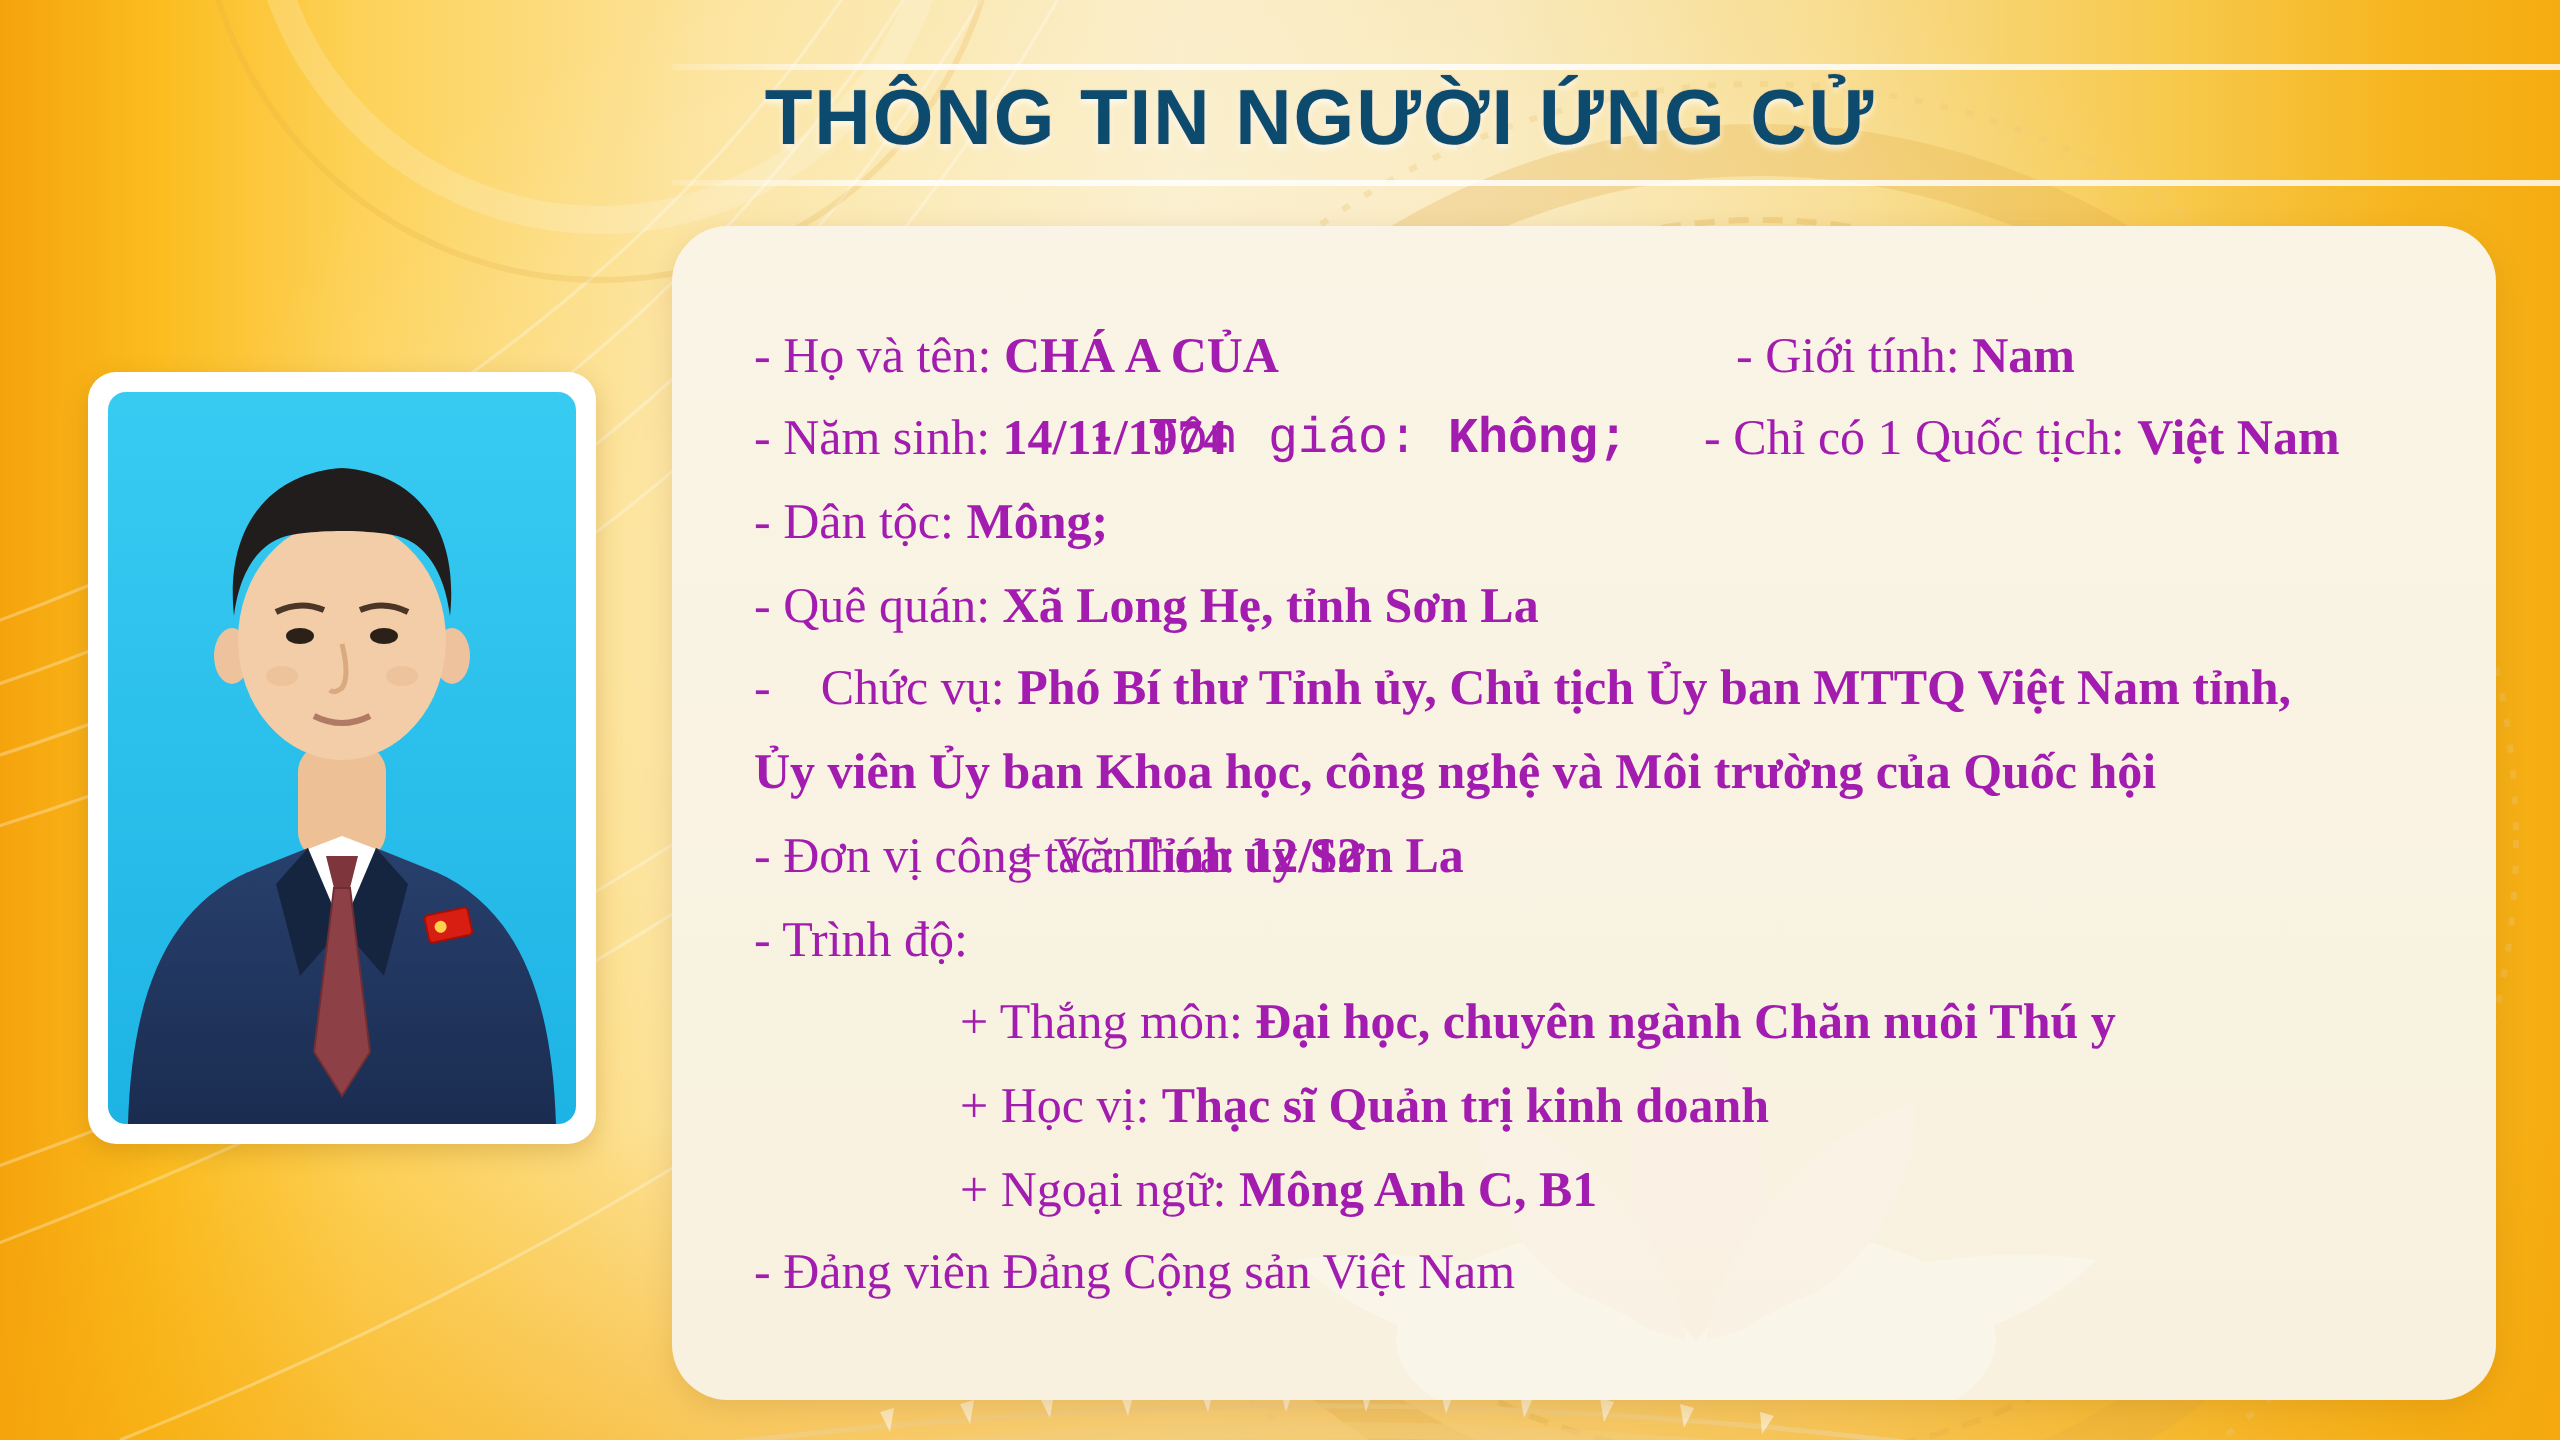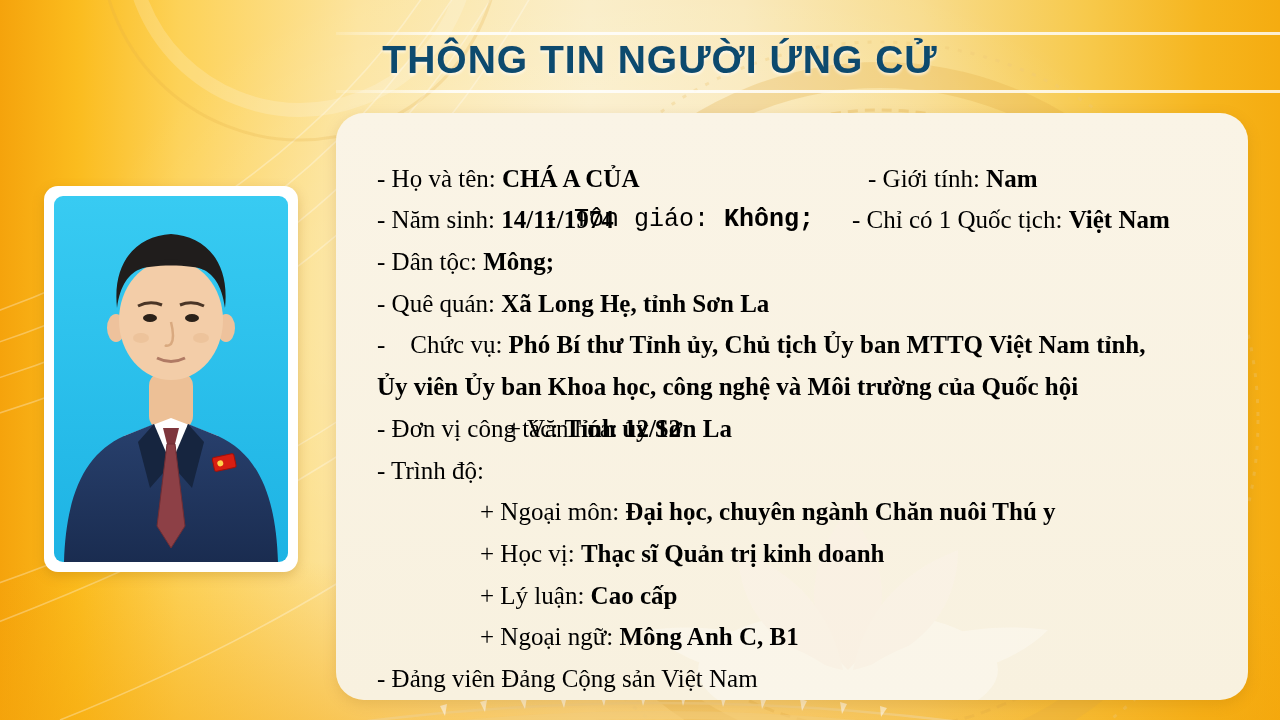--- a/index.html
+++ b/index.html
@@ -35,7 +35,7 @@
   .lotus{position:absolute;right:140px;bottom:-30px;opacity:.55;}
   .info{
     position:absolute;left:352px;top:116px;width:892px;height:584px;z-index:5;
-    color:#000000;font-size:25px;
+    color:#a21caf;font-size:25px;
   }
   .line{position:relative;height:41.7px;line-height:41.7px;white-space:pre-wrap;}
   .val{font-weight:bold;}

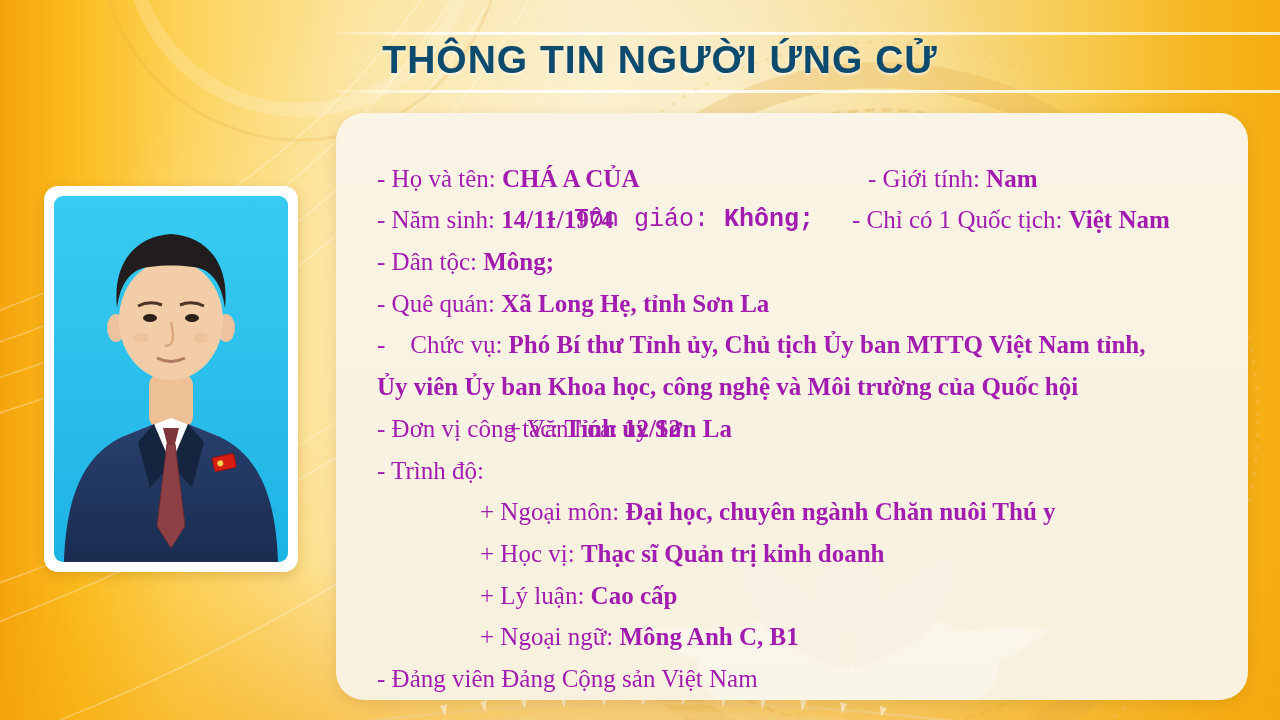--- a/index.html
+++ b/index.html
@@ -200,7 +200,7 @@
   </div>
 
   <div class="line indent">
-    <span>+ Ngoại môn: </span><span class="val">Đại học, chuyên ngành Chăn nuôi Thú y</span>
+    <span>+ Thắng môn: </span><span class="val">Đại học, chuyên ngành Chăn nuôi Thú y</span>
   </div>
 
   <div class="line indent">

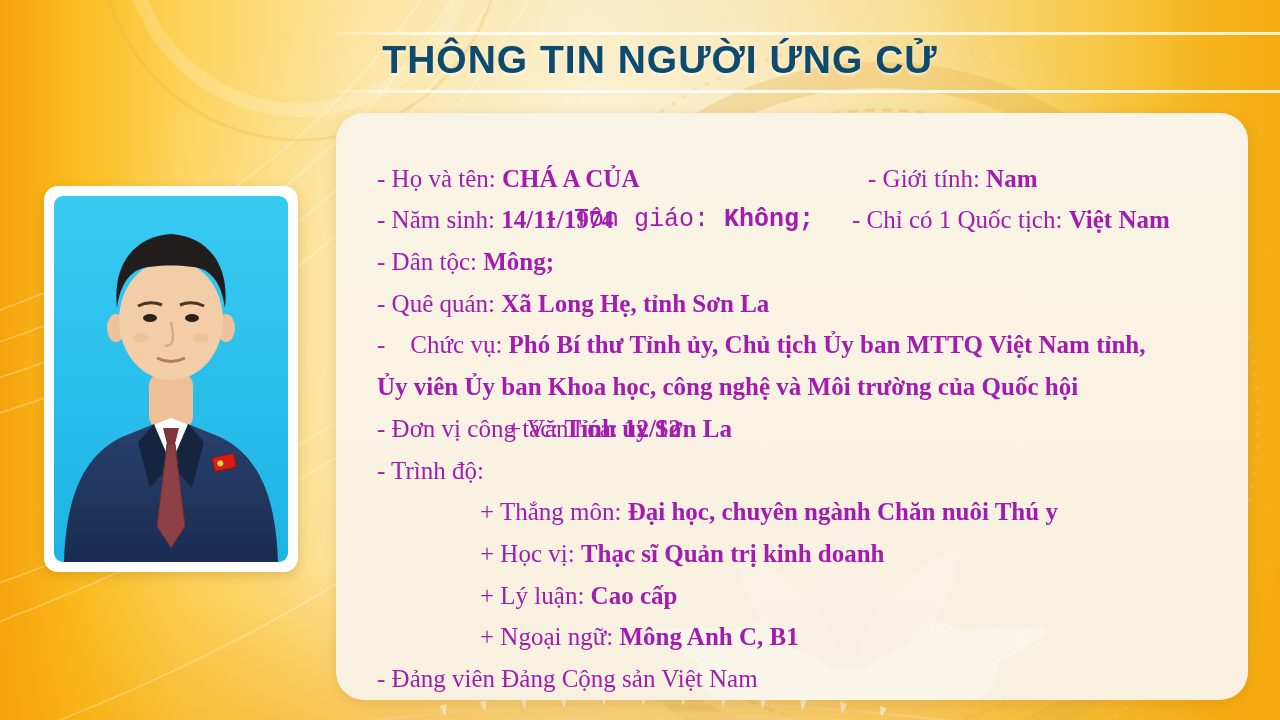--- a/index.html
+++ b/index.html
@@ -207,9 +207,6 @@
     <span>+ Học vị: </span><span class="val">Thạc sĩ Quản trị kinh doanh</span>
   </div>
 
-  <div class="line indent">
-    <span>+ Lý luận: </span><span class="val">Cao cấp</span>
-  </div>
 
   <div class="line indent">
     <span>+ Ngoại ngữ: </span><span class="val">Mông Anh C, B1</span>

